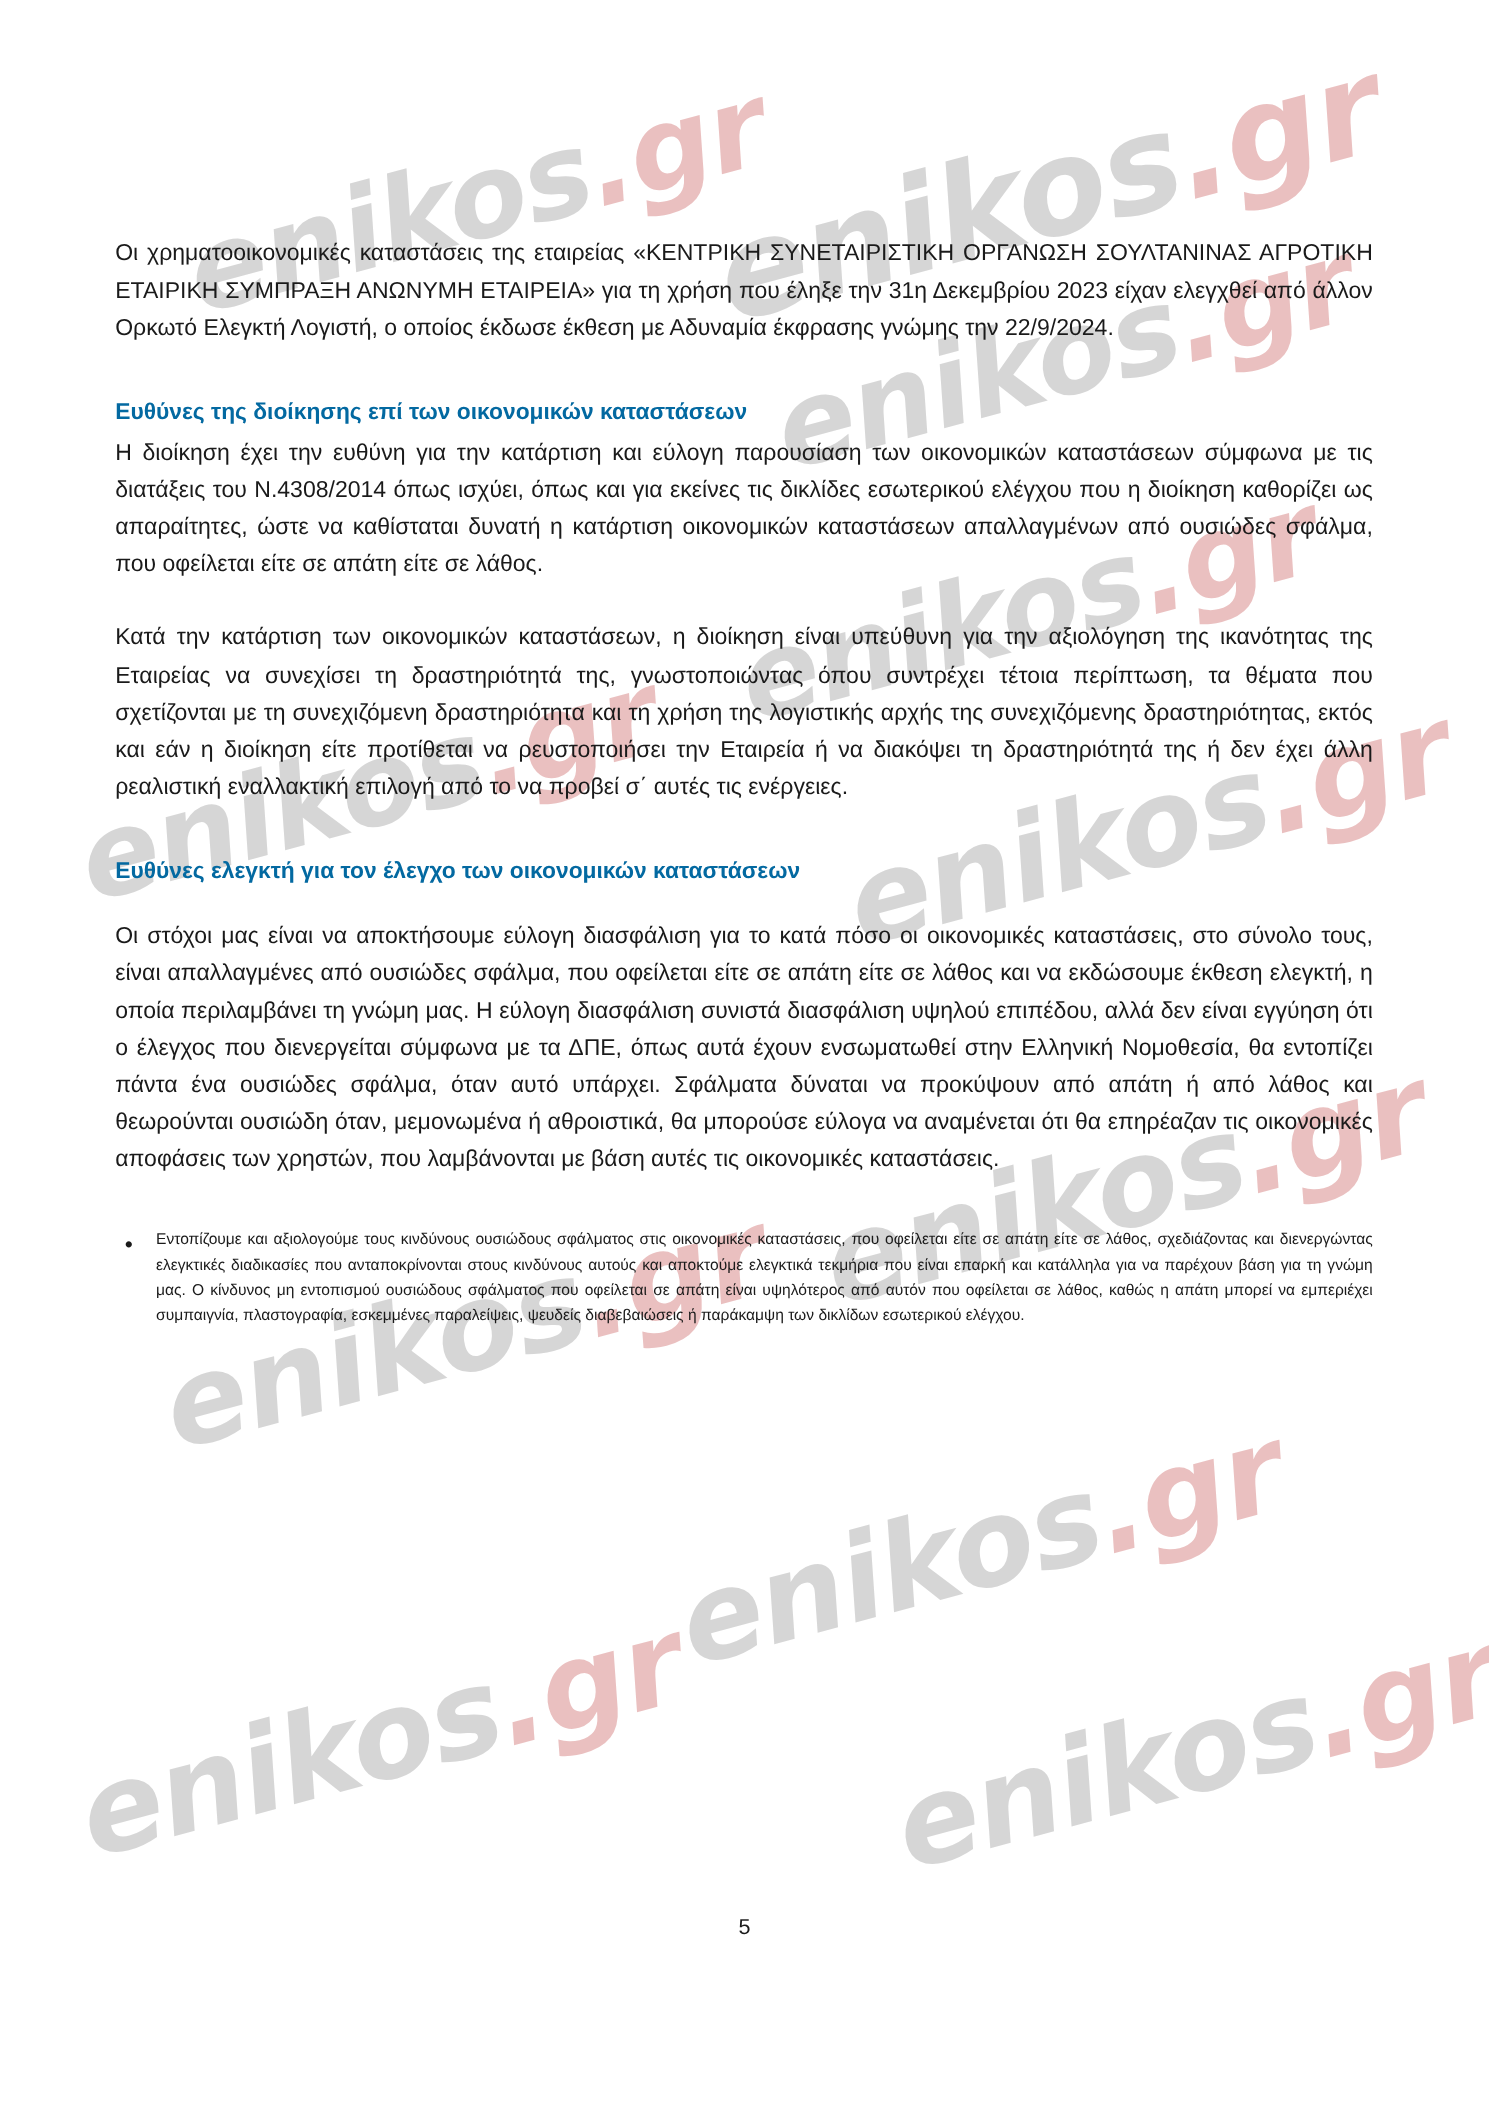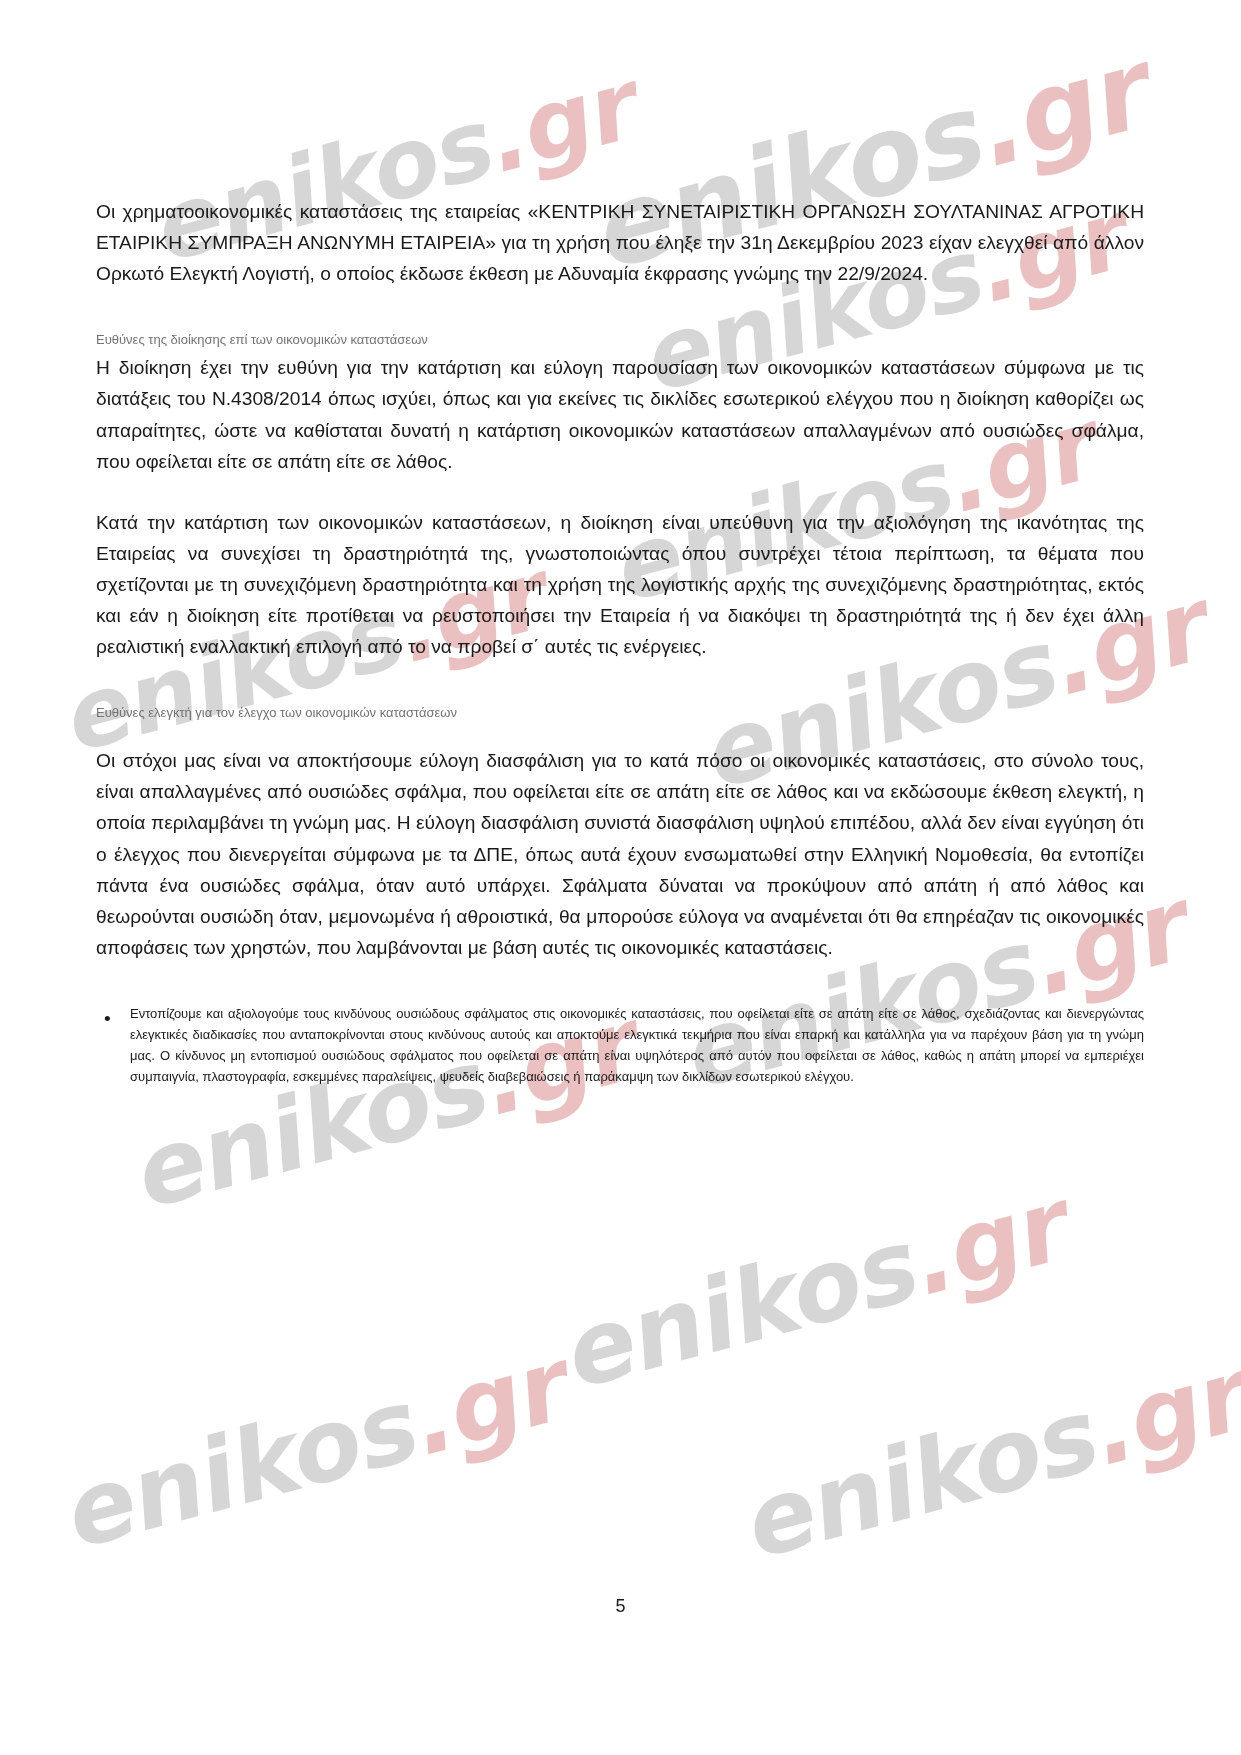--- a/index.html
+++ b/index.html
@@ -34,10 +34,10 @@
   }
   h2.heading {
     margin: 0 0 2px 0;
-    font-size: 13px;
+    font-size: 19px;
     line-height: 1.62;
-    font-weight: normal;
-    color: #737373;
+    font-weight: bold;
+    color: #0369a1;
   }
   .gap-lg { height: 40px; }
   .gap-md { height: 30px; }

